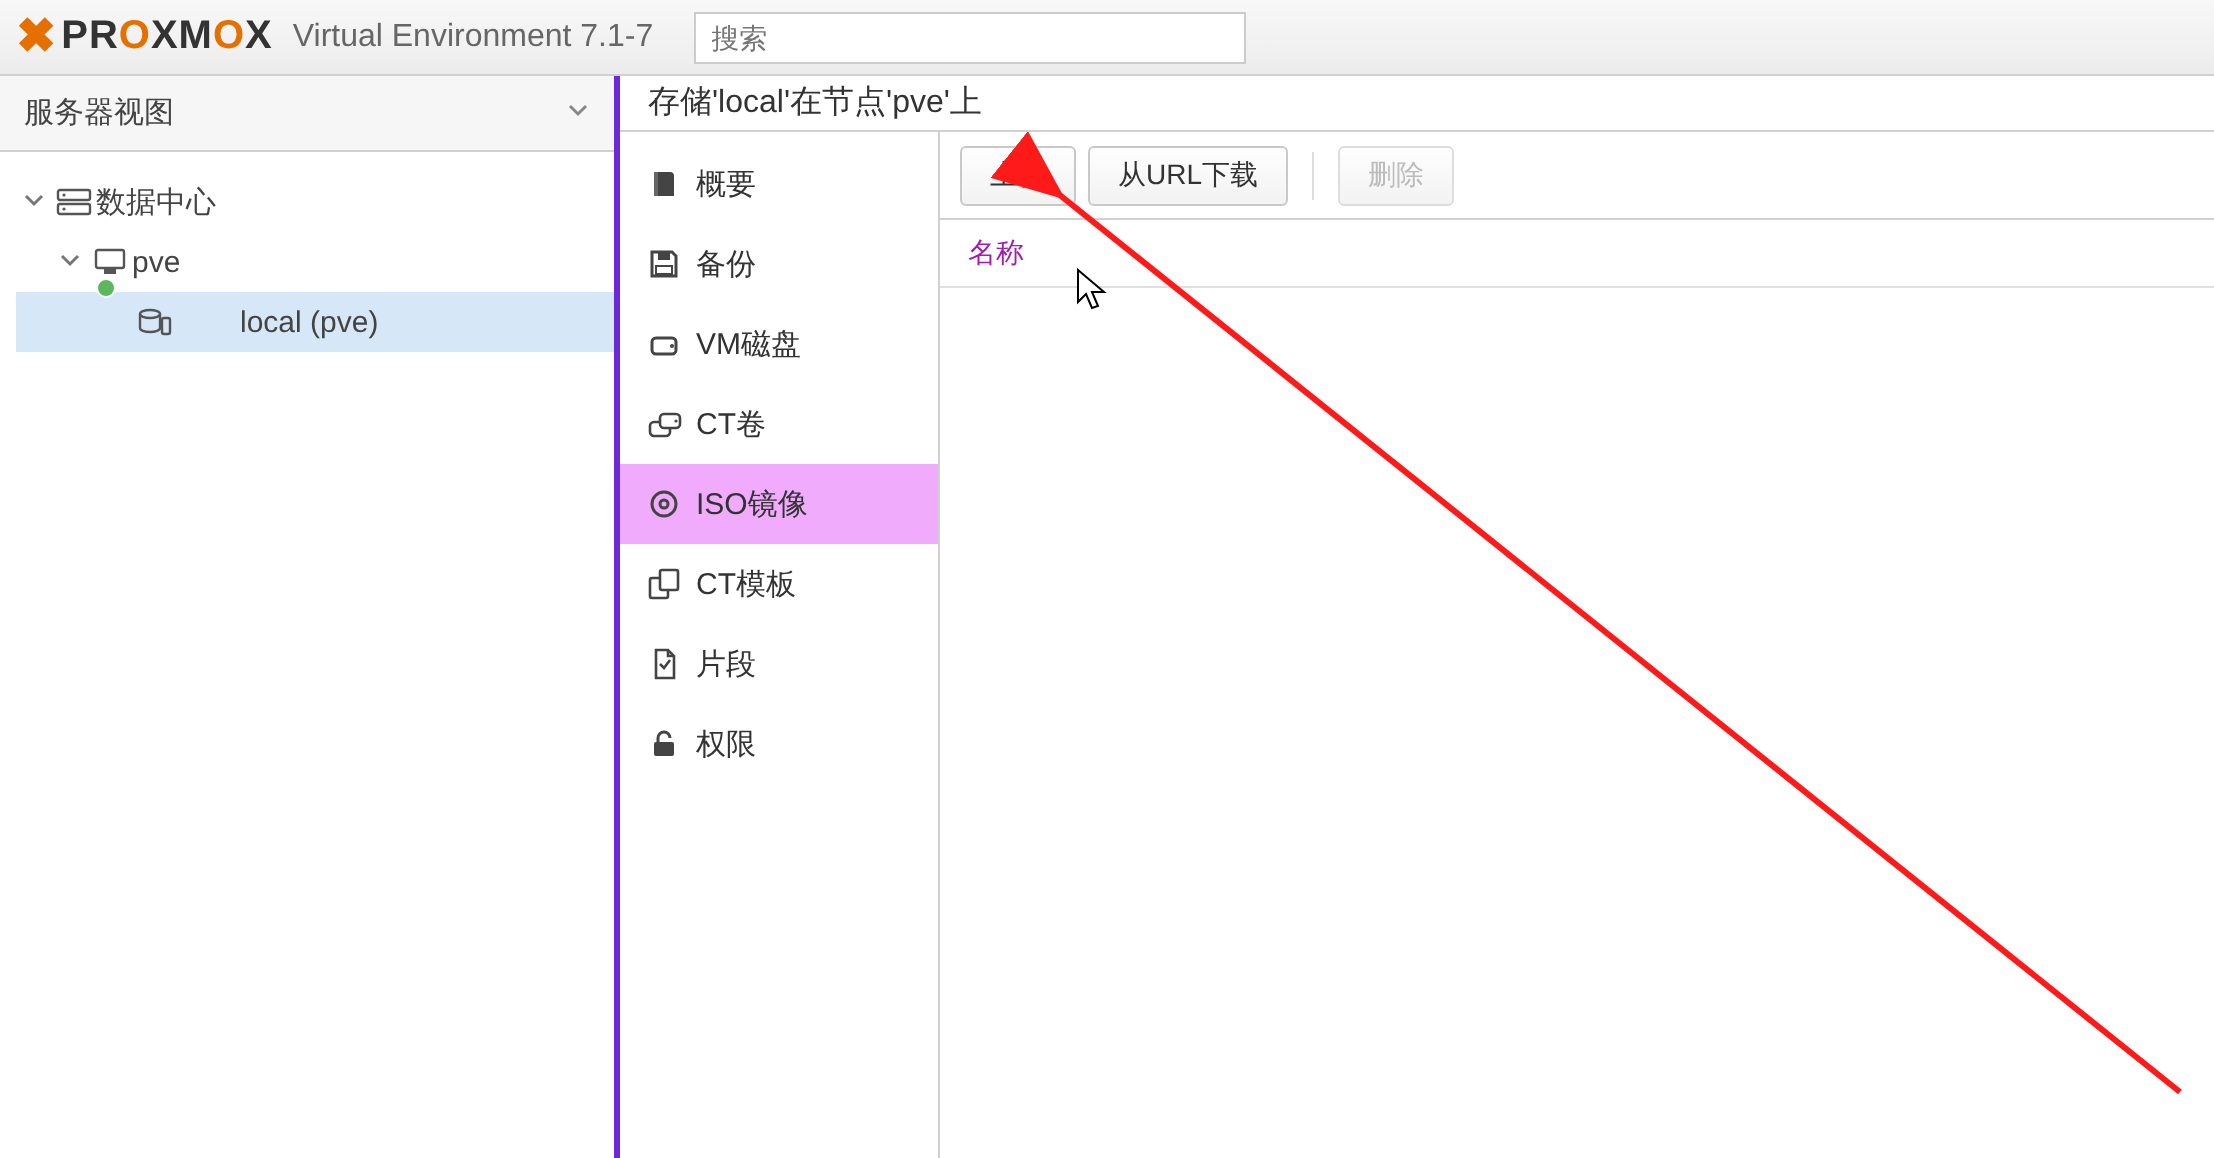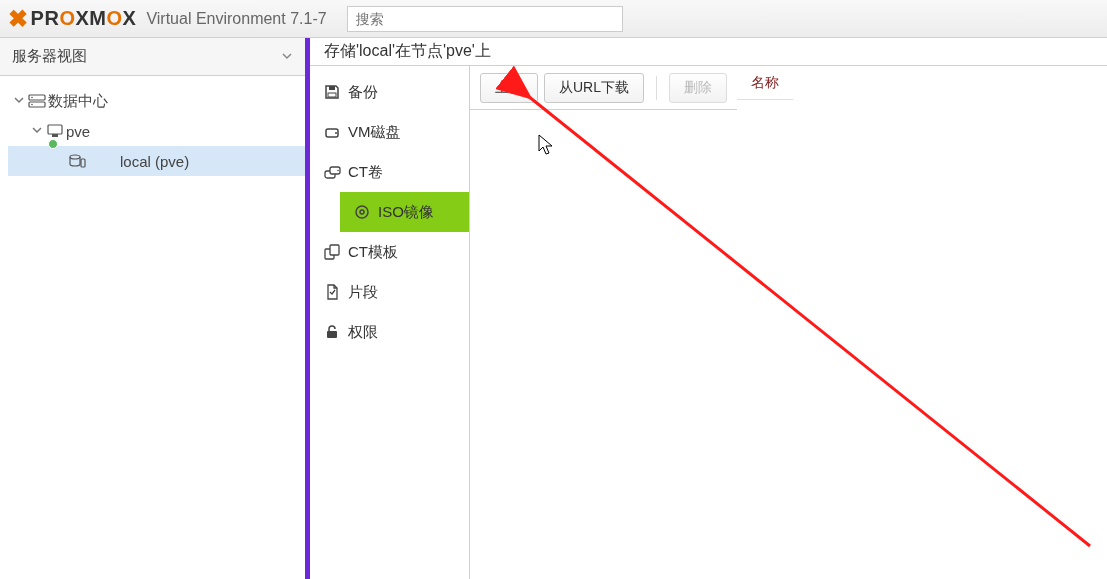--- a/index.html
+++ b/index.html
@@ -15,7 +15,7 @@
 
 .body-wrap { display: flex; height: calc(100% - 38px); }
 
-.left-panel { width: 310px; border-right: 5px solid #6d28d9; display: flex; flex-direction: column; text-align: center; }
+.left-panel { width: 310px; border-right: 3px solid #6d28d9; display: flex; flex-direction: column; }
 .view-selector { height: 38px; border-bottom: 1px solid #d0d0d0; background: #f6f6f6; display: flex; align-items: center; padding: 0 12px; color: #444; font-size: 15px; position: relative; cursor: pointer; }
 .view-selector .chev { position: absolute; right: 12px; color: #888; }
 .tree { padding: 10px 0 0 8px; font-size: 15px; color: #444; }

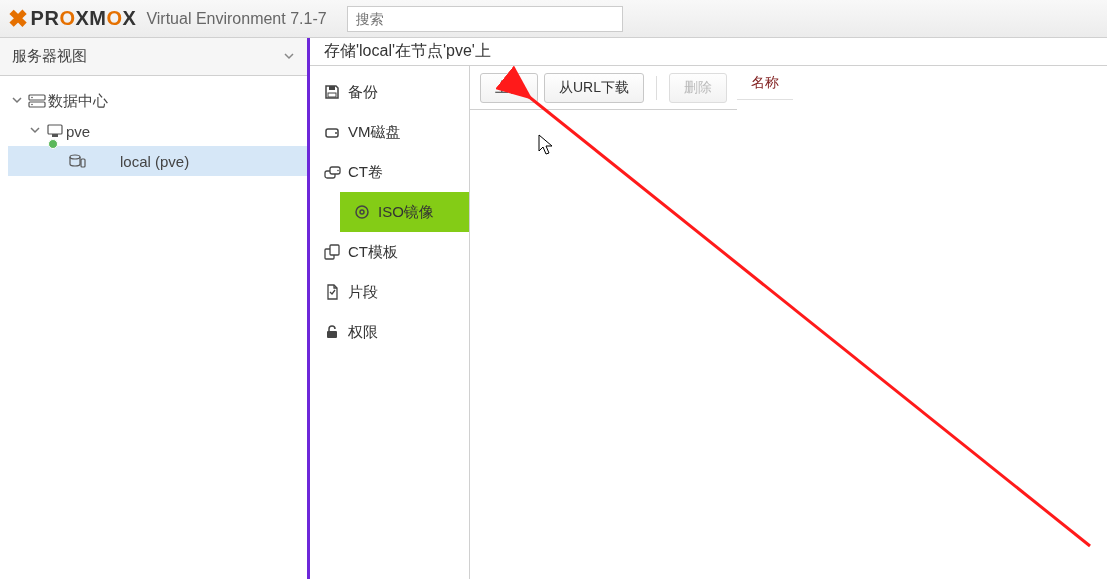--- a/index.html
+++ b/index.html
@@ -129,6 +129,15 @@
         <div class="sub-nav-item">
           <span class="nav-icon">
               <svg width="16" height="16" viewBox="0 0 16 16">
+                <path d="M3 2h8a2 2 0 012 2v10H5a2 2 0 01-2-2V2z" fill="#444"></path>
+                <rect x="3" y="2" width="2" height="12" fill="#666"></rect>
+              </svg>
+            </span>
+          <span>概要</span>
+        </div>
+        <div class="sub-nav-item">
+          <span class="nav-icon">
+              <svg width="16" height="16" viewBox="0 0 16 16">
                 <path d="M2 2h10l2 2v10H2V2z" fill="none" stroke="#444" stroke-width="1.5"></path>
                 <rect x="5" y="2" width="6" height="4" fill="#444"></rect>
                 <rect x="4" y="9" width="8" height="4" fill="none" stroke="#444"></rect>

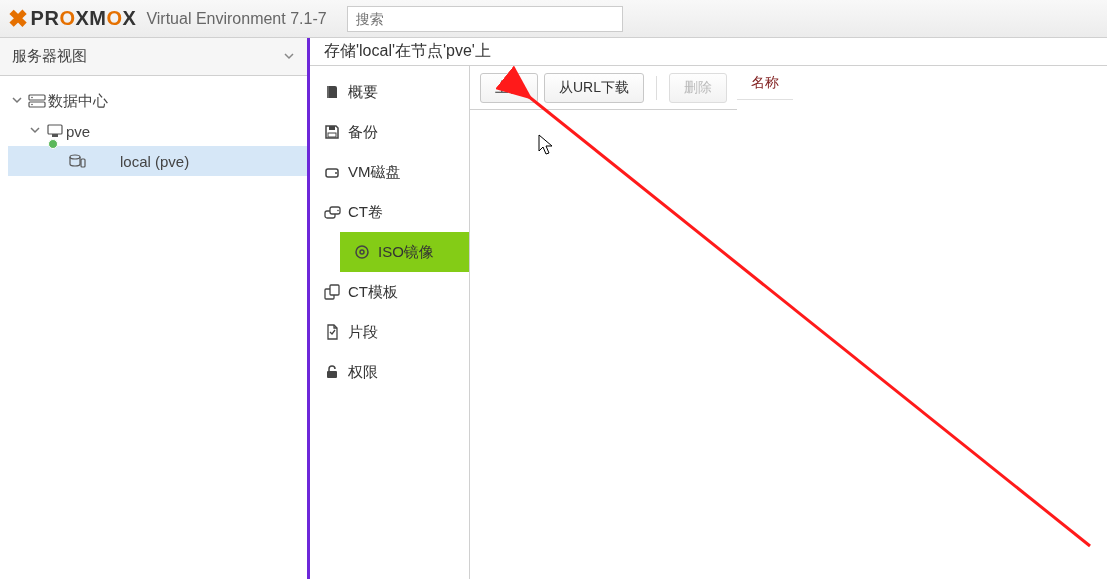--- a/index.html
+++ b/index.html
@@ -36,7 +36,7 @@
 .sub-nav-item.active { background: #84cc16; margin-left: 30px; }
 .sub-nav-item .nav-icon { width: 24px; display: inline-flex; color: #444; }
 
-.main-area { flex: 1; display: flex; flex-direction: row; position: relative; }
+.main-area { flex: 1; display: flex; flex-direction: column; position: relative; }
 .toolbar { height: 44px; border-bottom: 1px solid #d0d0d0; display: flex; align-items: center; padding: 0 10px; gap: 6px; }
 .btn { height: 30px; padding: 0 14px; border: 1px solid #c8c8c8; background: linear-gradient(#fefefe,#f2f2f2); border-radius: 3px; font-size: 14px; color: #333; cursor: pointer; }
 .btn.disabled { color: #bbb; border-color: #ddd; cursor: default; }

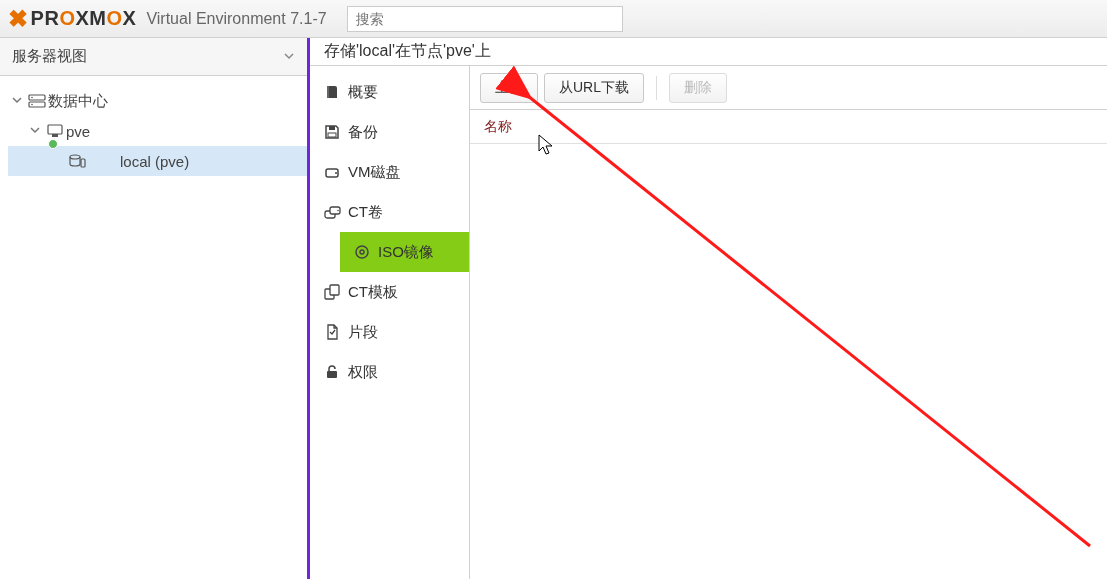--- a/index.html
+++ b/index.html
@@ -41,7 +41,7 @@
 .btn { height: 30px; padding: 0 14px; border: 1px solid #c8c8c8; background: linear-gradient(#fefefe,#f2f2f2); border-radius: 3px; font-size: 14px; color: #333; cursor: pointer; }
 .btn.disabled { color: #bbb; border-color: #ddd; cursor: default; }
 .sep { width: 1px; height: 24px; background: #ddd; margin: 0 6px; }
-.col-header { height: 34px; border-bottom: 1px solid #e0e0e0; display: flex; align-items: center; padding: 0 14px; color: #7f1d1d; font-size: 14px; }
+.col-header { height: 34px; border-bottom: 1px solid #e0e0e0; display: flex; align-items: center; padding: 0 14px; color: #a21caf; font-size: 14px; }
 
 .arrow-svg { position: absolute; top: 0; left: 0; pointer-events: none; }
 

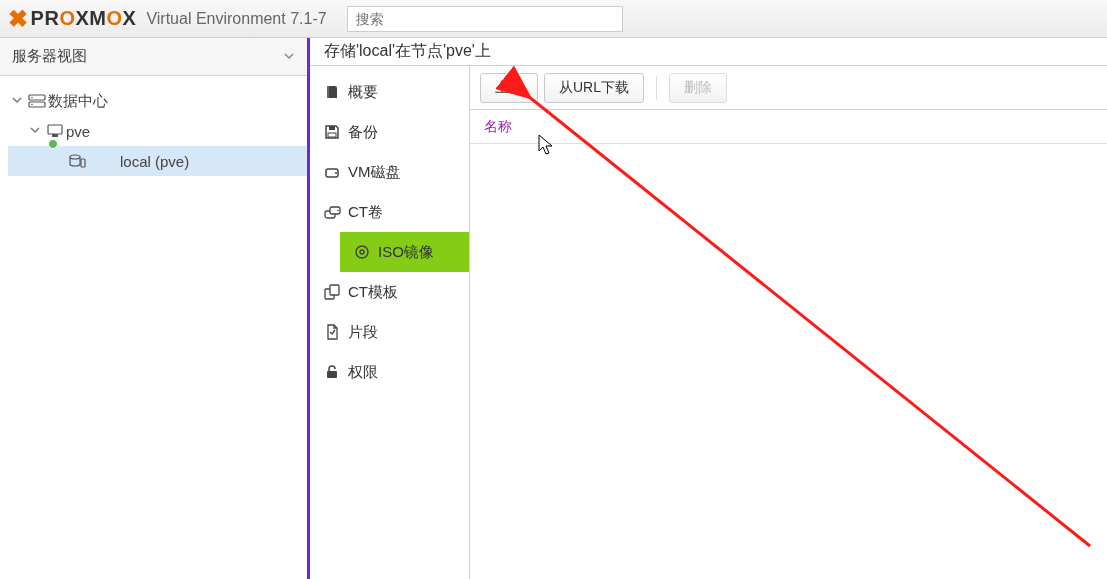--- a/index.html
+++ b/index.html
@@ -33,7 +33,7 @@
 
 .sub-nav { width: 160px; border-right: 1px solid #d0d0d0; padding-top: 6px; }
 .sub-nav-item { display: flex; align-items: center; height: 40px; padding: 0 14px; color: #333; font-size: 15px; cursor: pointer; }
-.sub-nav-item.active { background: #84cc16; margin-left: 30px; }
+.sub-nav-item.active { background: #f0abfc; }
 .sub-nav-item .nav-icon { width: 24px; display: inline-flex; color: #444; }
 
 .main-area { flex: 1; display: flex; flex-direction: column; position: relative; }

